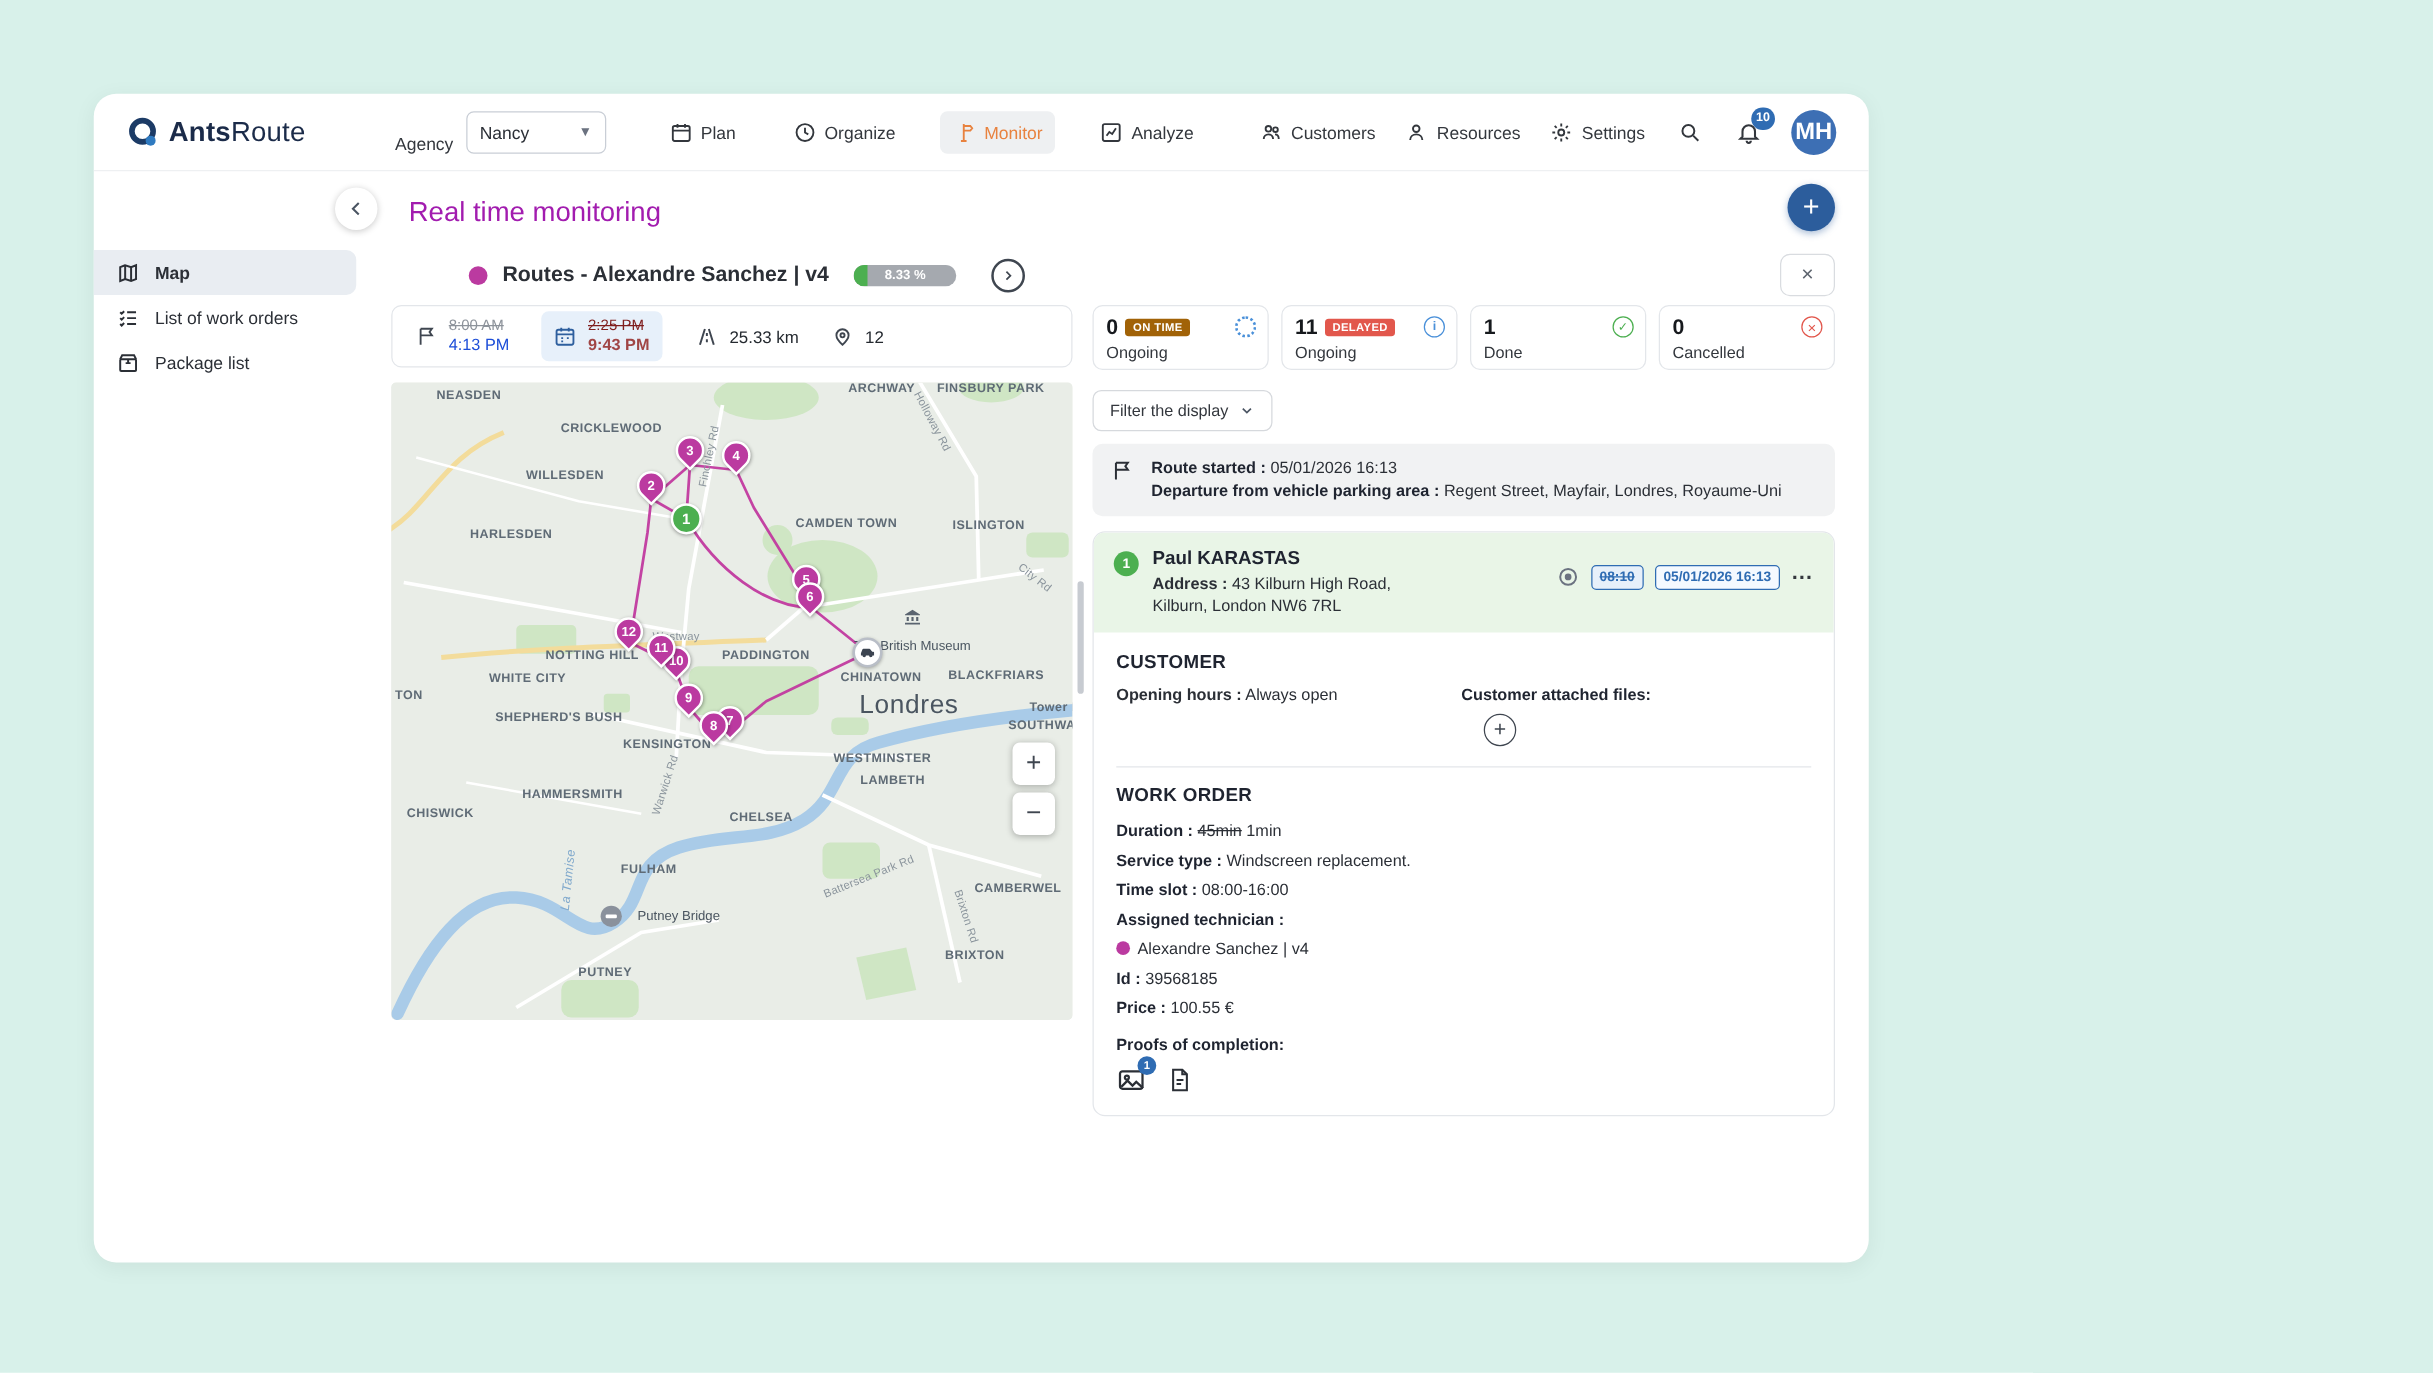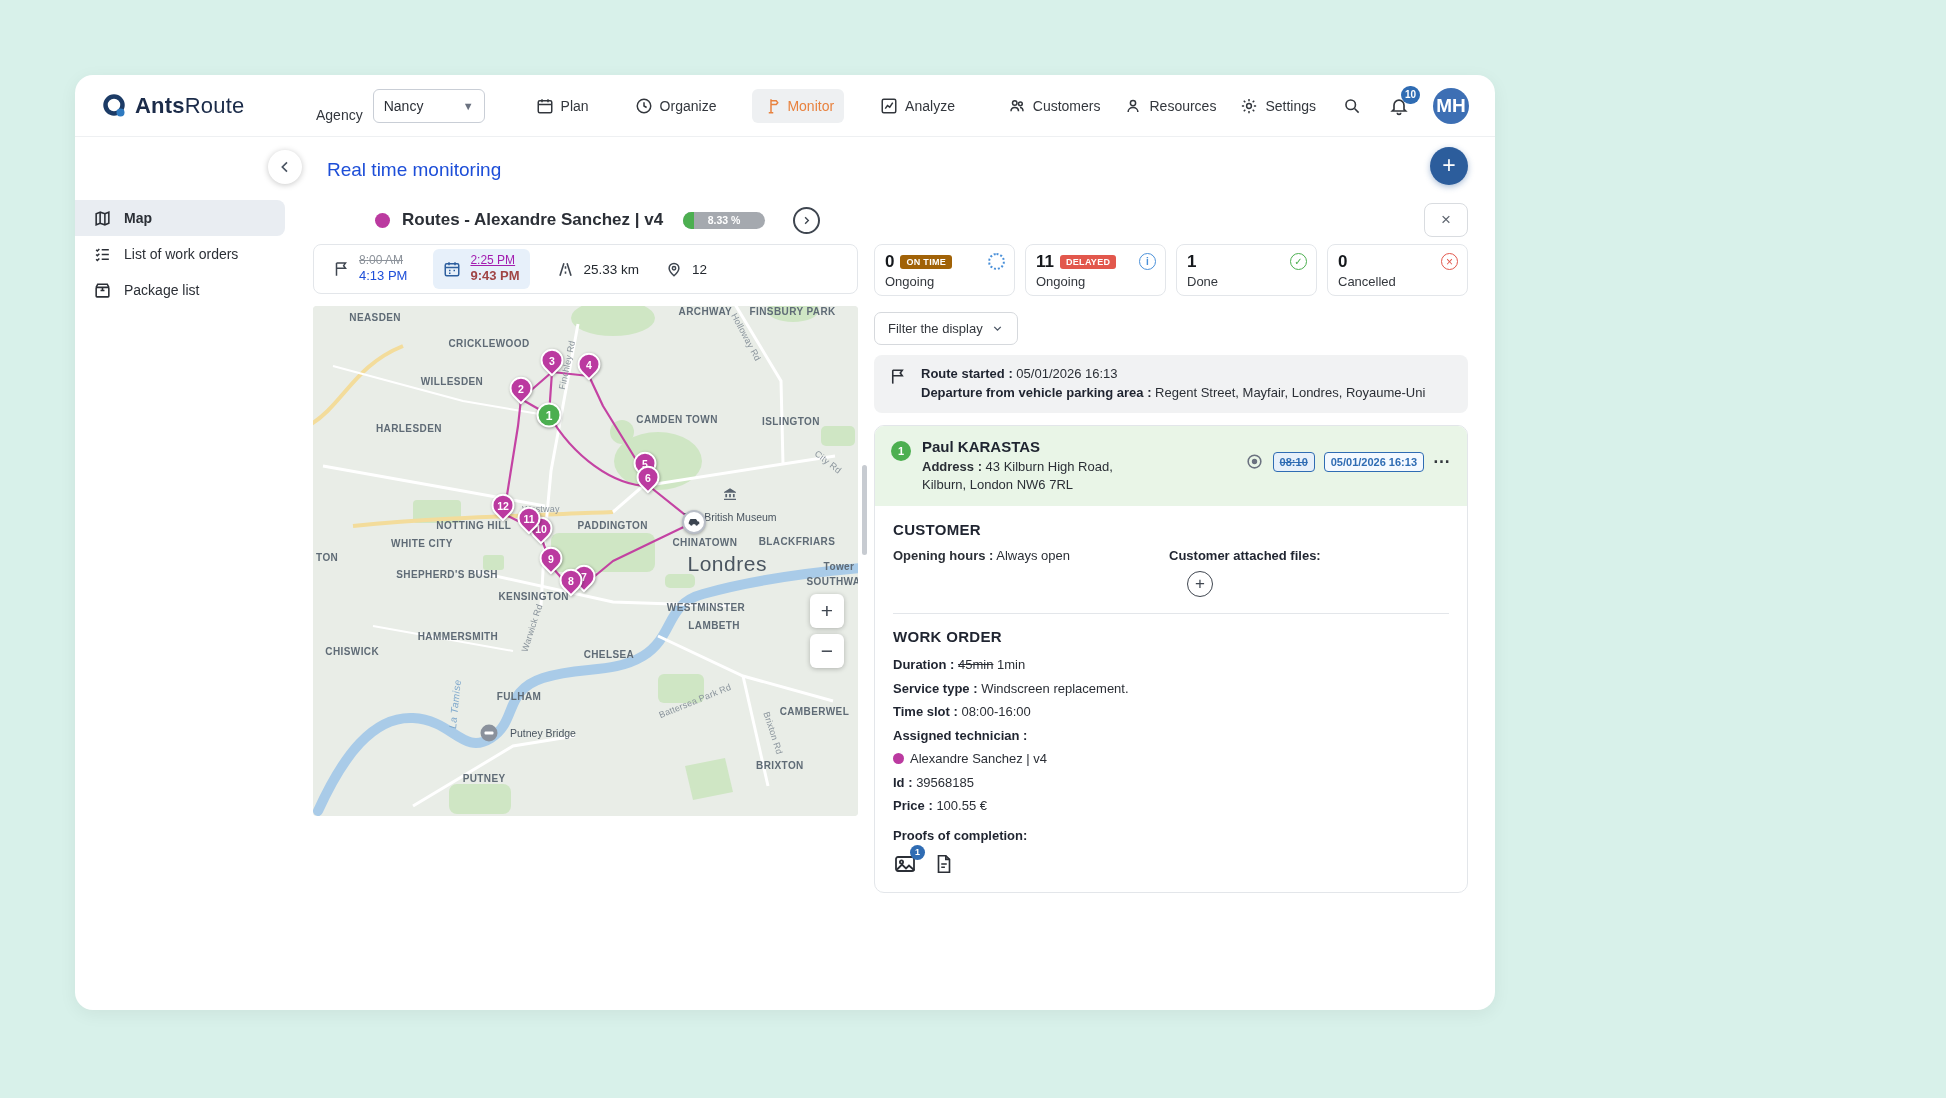--- a/index.html
+++ b/index.html
@@ -41,7 +41,7 @@
   .main-header{height:65px;position:relative;display:flex;align-items:center;}
   .back-btn{position:absolute;left:-45px;top:13px;width:34px;height:34px;border-radius:50%;background:#fff;border:none;
     box-shadow:0 1px 6px rgba(0,0,0,.22);cursor:pointer;display:flex;align-items:center;justify-content:center;color:#4b5563;}
-  .page-title{font-size:19px;font-weight:500;color:#1d4ed8;margin-left:14px;}
+  .page-title{font-size:22px;font-weight:500;color:#a21caf;margin-left:14px;}
   .add-btn{position:absolute;right:0;top:10px;width:38px;height:38px;border-radius:50%;background:#2c5d9c;border:none;color:#fff;
     font-size:23px;line-height:1;cursor:pointer;box-shadow:0 2px 6px rgba(44,93,156,.4);display:flex;align-items:center;justify-content:center;padding-bottom:3px;}
 

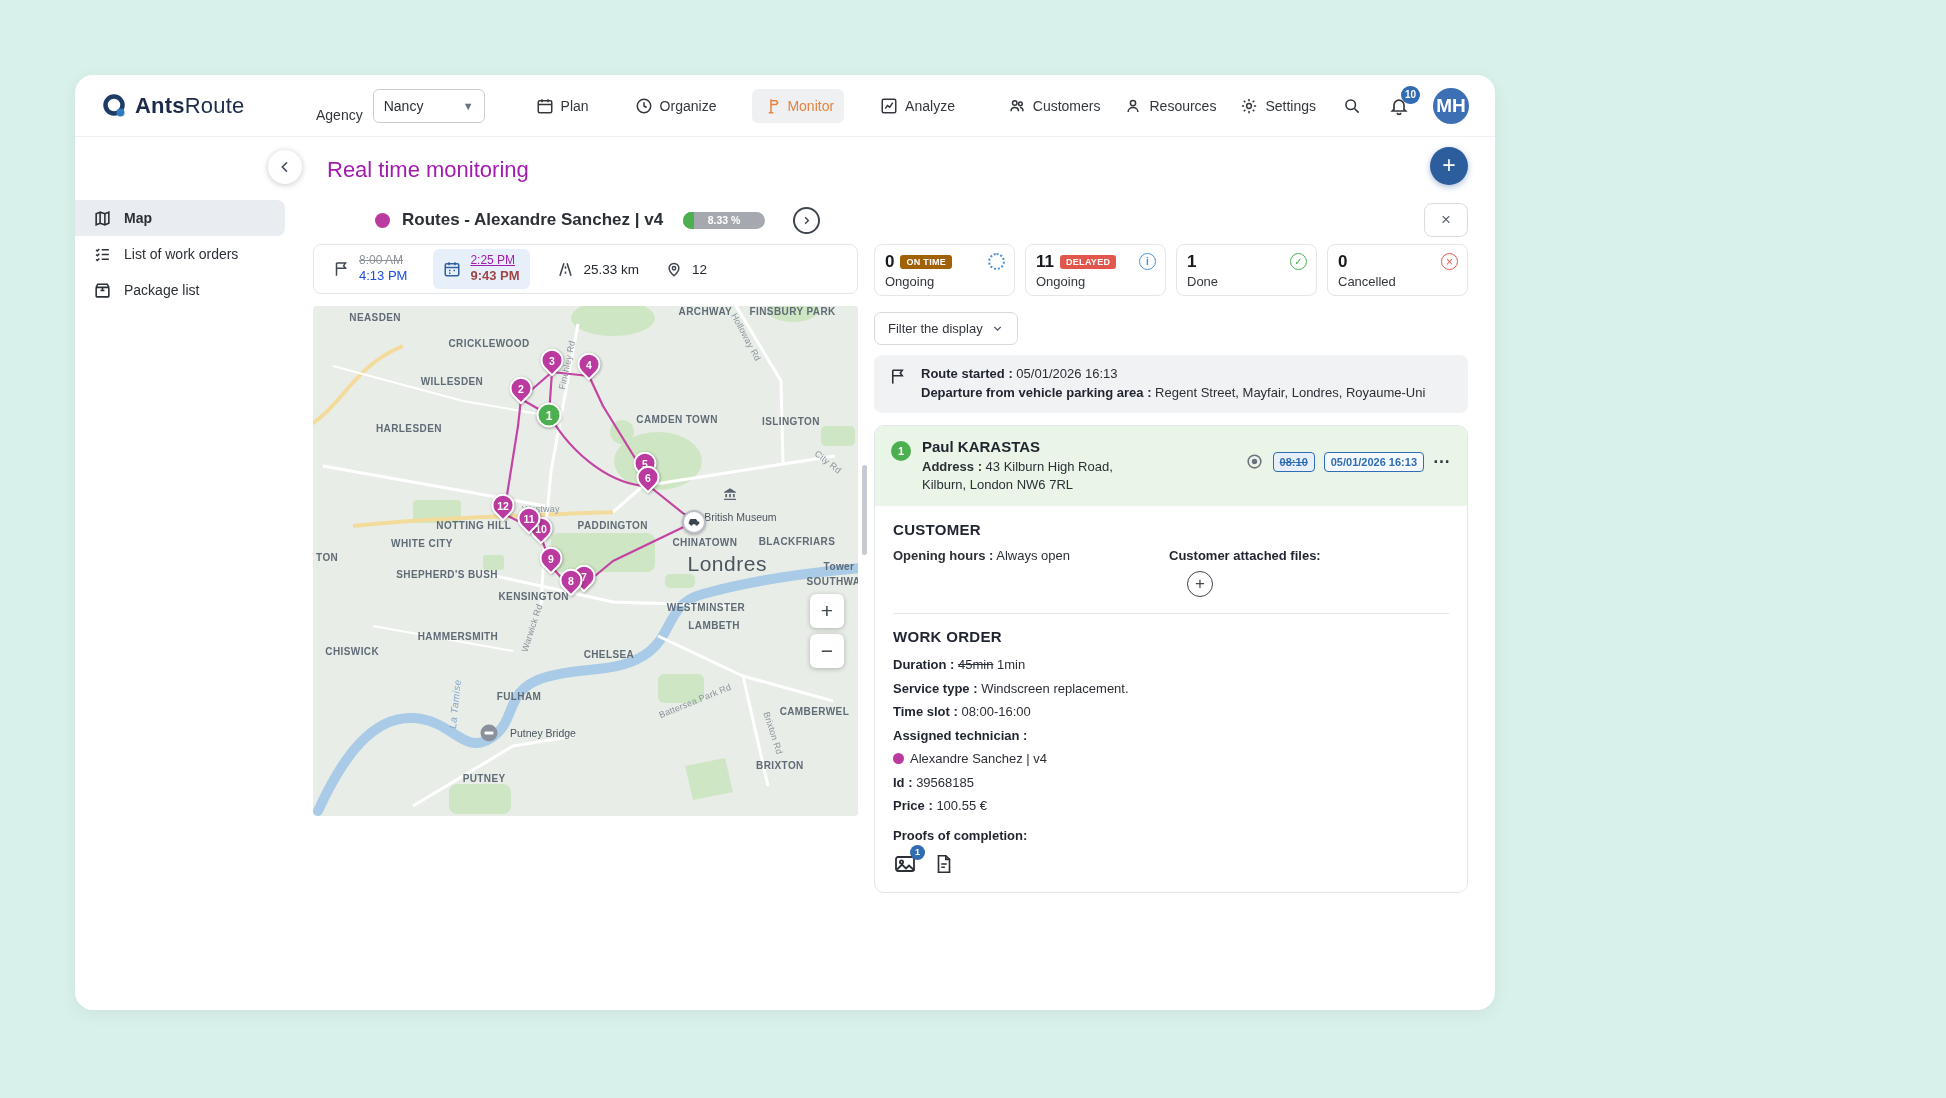--- a/index.html
+++ b/index.html
@@ -67,7 +67,7 @@
   .new-time{font-size:13px;color:#1d4ed8;}
   .stat.highlight{background:#e7f0fa;border-radius:6px;padding:4px 10px;}
   .stat.highlight svg{stroke:#2e5f9e;}
-  .stat.highlight .old-time{color:#a21caf;text-decoration:underline;}
+  .stat.highlight .old-time{color:#7f1d1d;}
   .stat.highlight .new-time{color:#a04545;font-weight:600;}
   .stat-value{font-size:13.5px;color:#24292f;}
 

